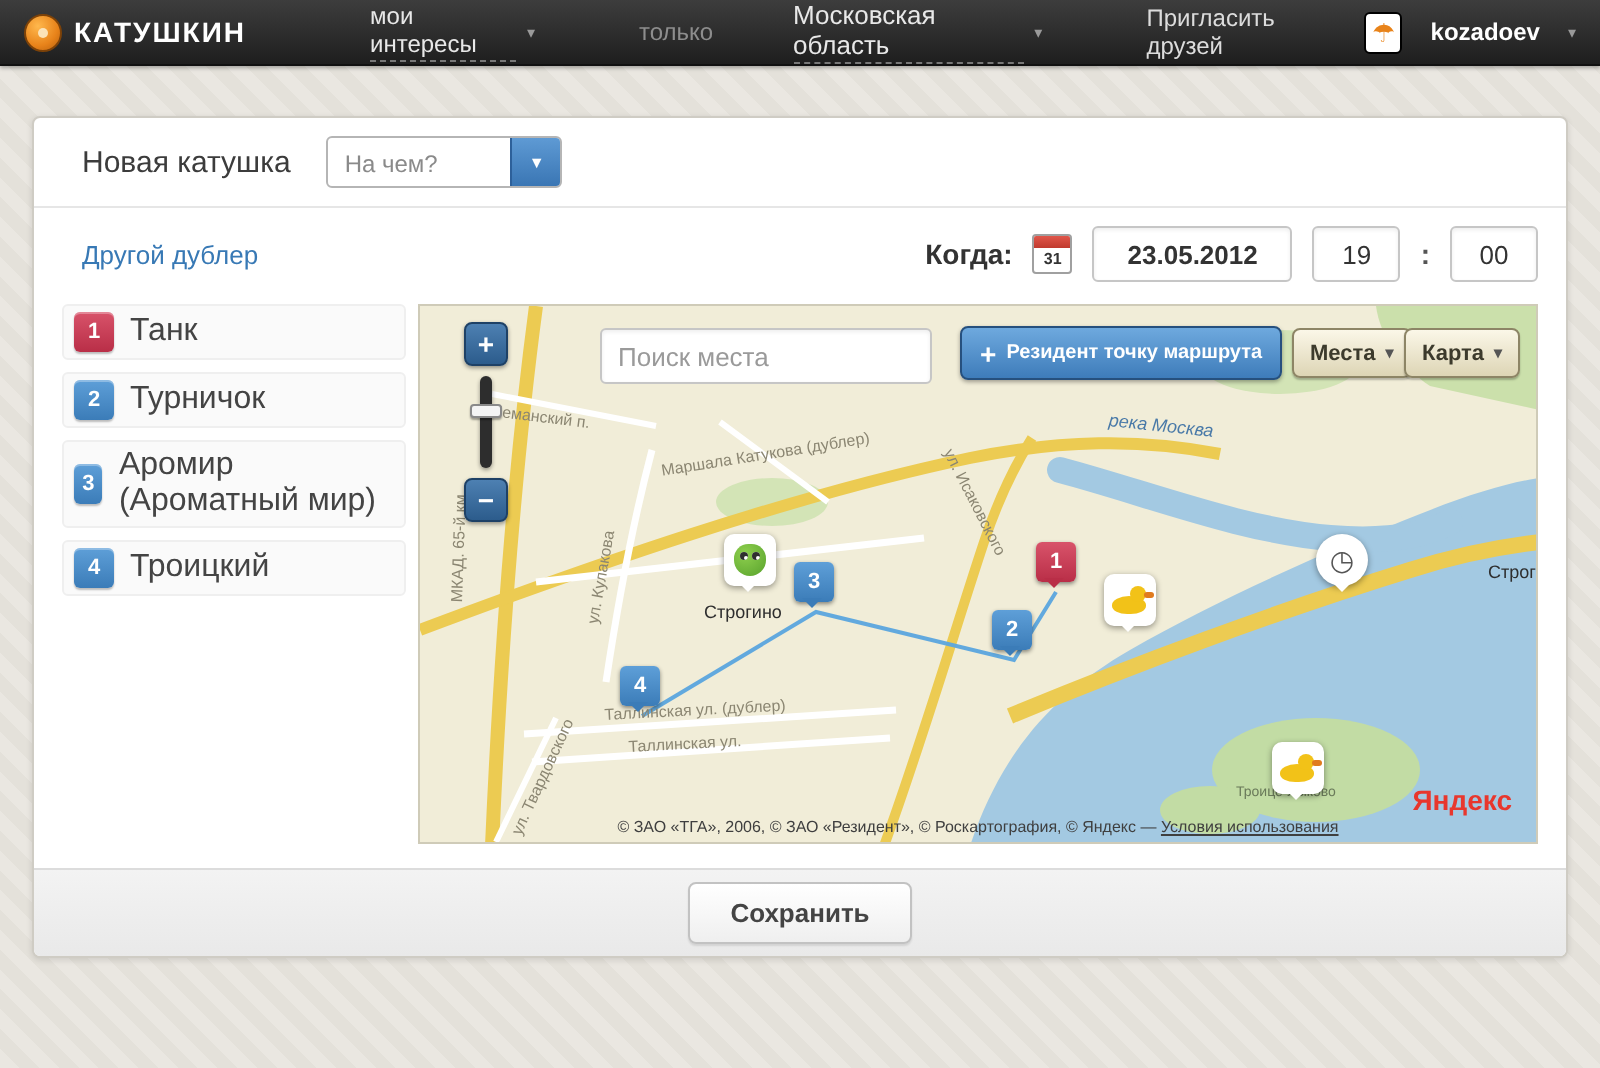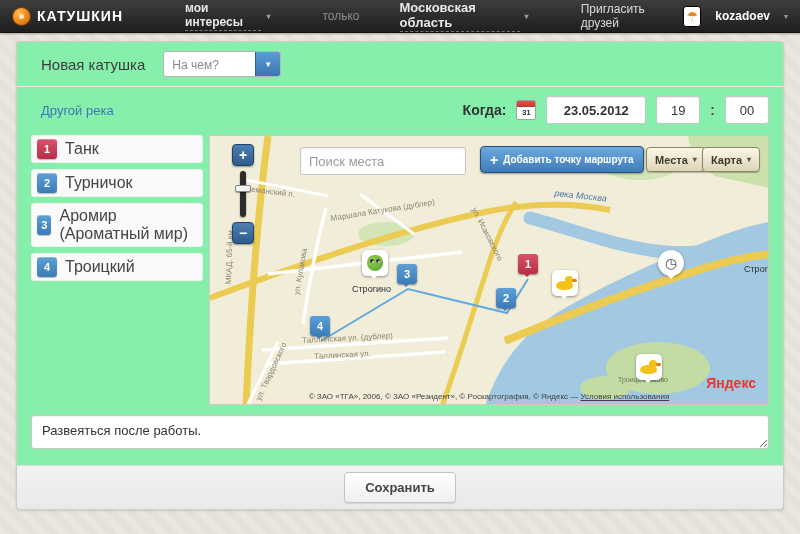--- a/index.html
+++ b/index.html
@@ -22,7 +22,7 @@
   .logo-icon::after { content:""; position:absolute; left:6px; top:6px; width:5px; height:5px;
     border-radius:50%; background:#fbe3b8; }
   .logo-text { font-size:14px; font-weight:bold; letter-spacing:1px; }
-  .nav-item { font-size:12px; font-weight:bold; color:#e8e8e8; margin-right:20px;
+  .nav-item { font-size:12px; font-weight:normal; color:#e8e8e8; margin-right:20px;
     display:flex; align-items:center; gap:5px; cursor:pointer;justify-content:center; }
   .nav-item .lbl { border-bottom:1px dashed #777; padding-bottom:1px; }
   .nav-plain { font-size:12px; color:#8d8d8d; font-weight:normal; margin-right:8px; }

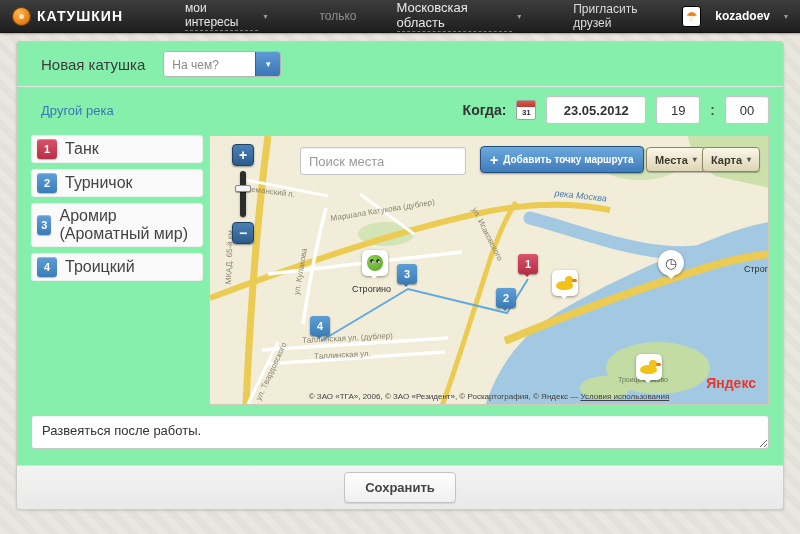--- a/index.html
+++ b/index.html
@@ -36,7 +36,7 @@
   .username { font-size:12px; font-weight:bold; cursor:pointer; }
 
   
-  .card { margin:8px 16px 0; background:#86efac; border:1px solid #cfccc4; border-radius:4px;
+  .card { margin:25px 16px 0; background:#ffffff; border:1px solid #cfccc4; border-radius:4px;
     box-shadow:0 1px 3px rgba(0,0,0,.12); overflow:hidden; }
   .card-header { display:flex; align-items:center; padding:9px 24px; gap:18px; }
   .card-title { font-size:15px; color:#3c3c3c; }

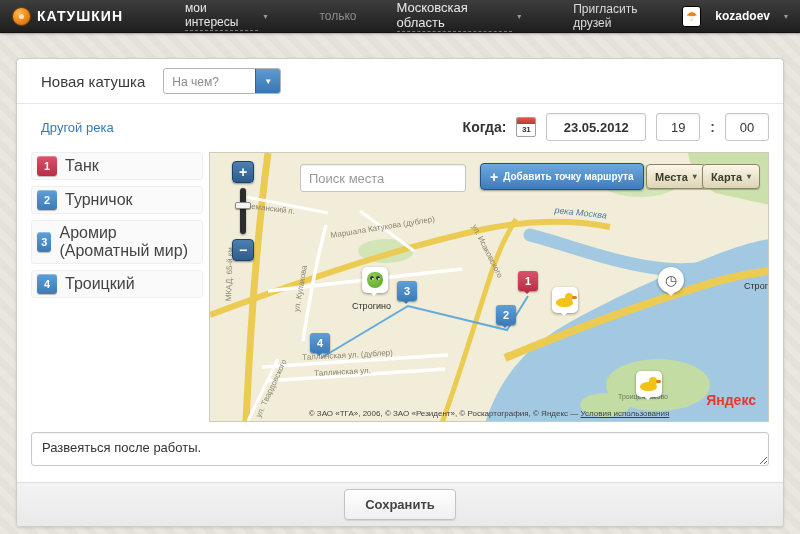--- a/index.html
+++ b/index.html
@@ -194,7 +194,7 @@
   <div class="divider"></div>
 
   <div class="filter-row">
-    <span class="other-city">Другой река</span>
+    <span class="other-city">Другой дублер</span>
     <span class="spacer"></span>
     <span class="when-label">Когда:</span>
     <div class="cal-icon">

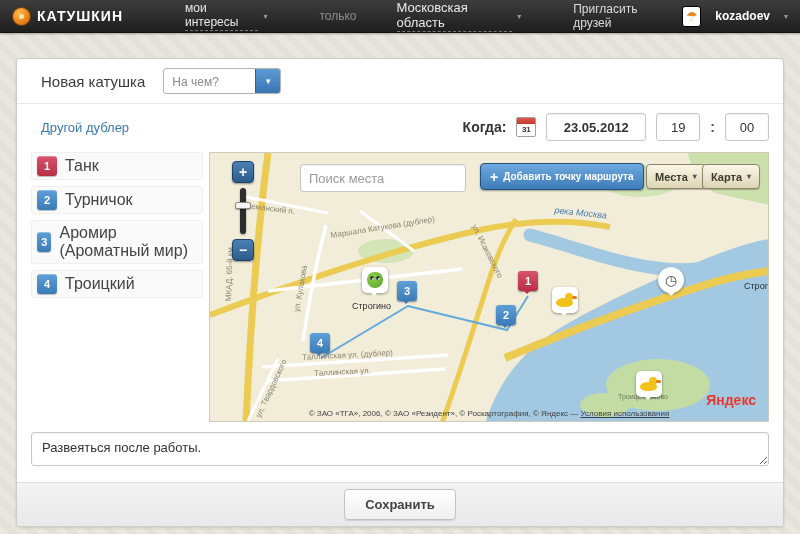--- a/index.html
+++ b/index.html
@@ -279,7 +279,7 @@
       <input type="text" class="map-search" placeholder="Поиск места" style="">
       <div class="add-btn">
         <span class="plus">+</span>
-        <span>Добавить точку маршрута</span>
+        <span>Резидент точку маршрута</span>
       </div>
       <div class="tool-btn places-btn">
         <span>Места</span>

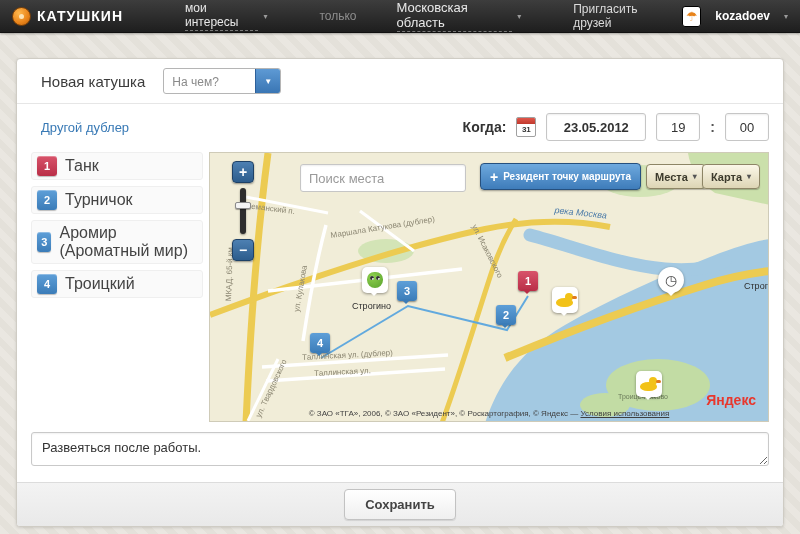--- a/index.html
+++ b/index.html
@@ -324,9 +324,6 @@
     </div>
   </div>
 
-  <div class="comment-wrap">
-    <textarea class="comment" style="">Развеяться после работы.</textarea>
-  </div>
 
   <div class="card-footer">
     <button class="save-btn">Сохранить</button>

